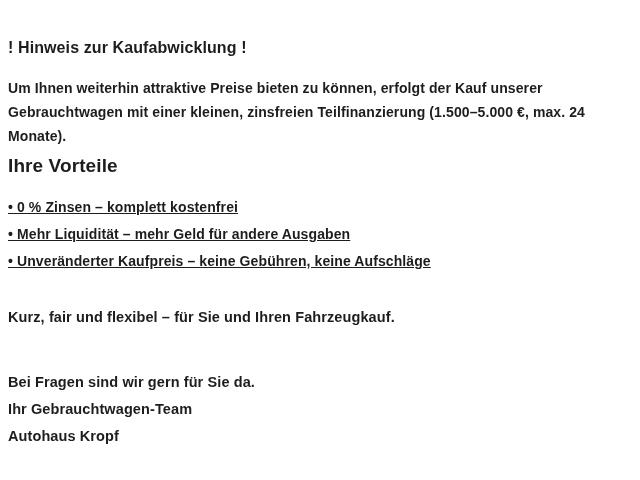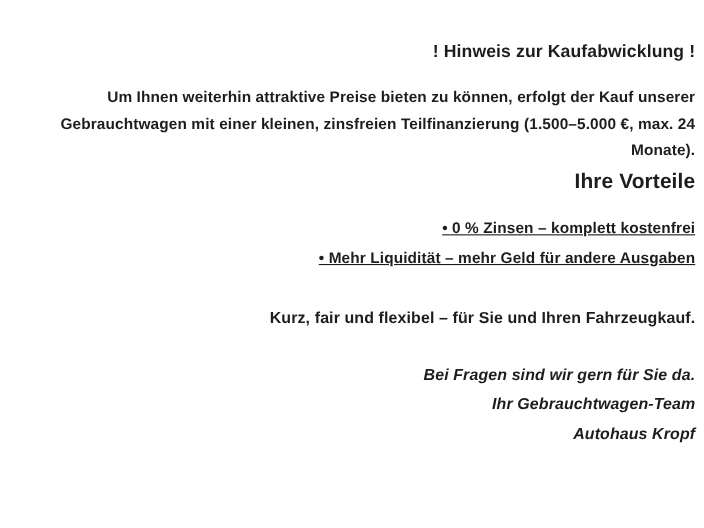--- a/index.html
+++ b/index.html
@@ -20,7 +20,7 @@
     box-sizing: border-box;
     width: 640px;
     padding: 36px 8px 0;
-    text-align: right;
+    text-align: left;
     font-weight: 700;
     letter-spacing: 0.1px;
   }

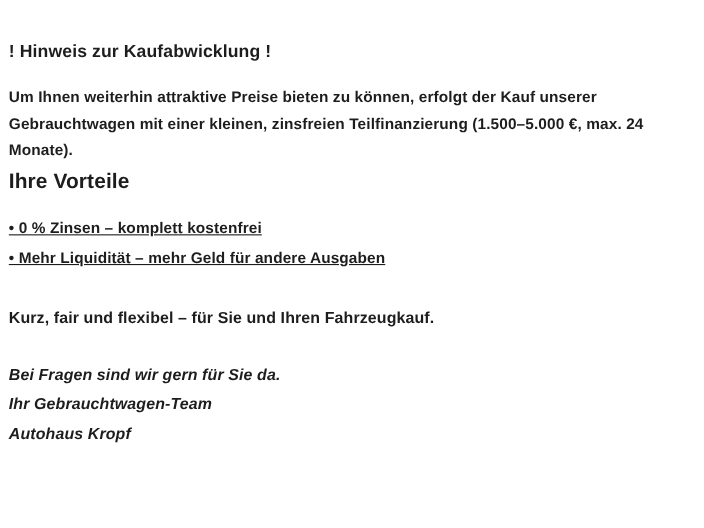--- a/index.html
+++ b/index.html
@@ -81,6 +81,7 @@
     <ul class="benefit-list">
       <li class="benefit-item">• 0 % Zinsen – komplett kostenfrei</li>
       <li class="benefit-item">• Mehr Liquidität – mehr Geld für andere Ausgaben</li>
+      <li class="benefit-item">• Unveränderter Kaufpreis – keine Gebühren, keine Aufschläge</li>
     </ul>
 
     <p class="summary-line">Kurz, fair und flexibel – für Sie und Ihren Fahrzeugkauf.</p>

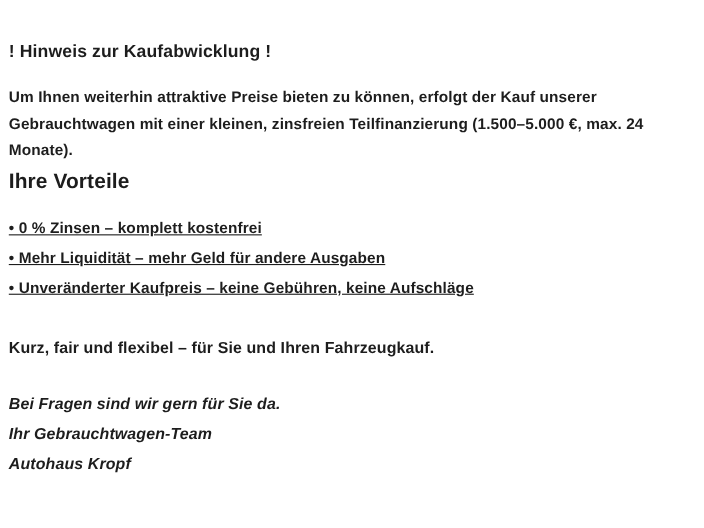--- a/index.html
+++ b/index.html
@@ -57,8 +57,7 @@
     margin: 30px 0 0;
   }
   .closing-block {
-    margin-top: 26px;
-    font-style: italic;
+    margin-top: 40px;
   }
   .closing-line {
     font-size: 14.5px;

